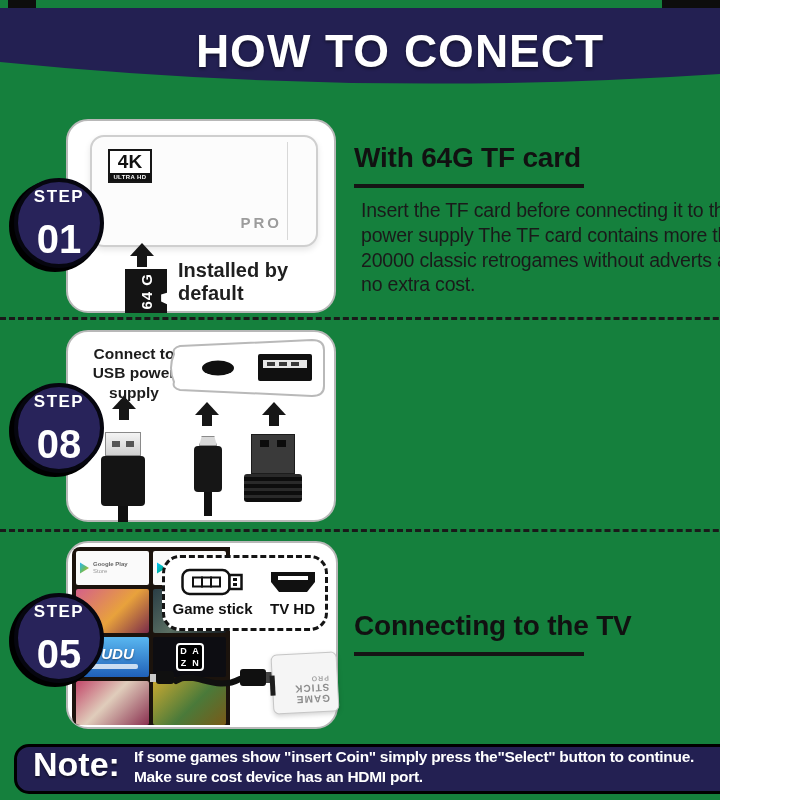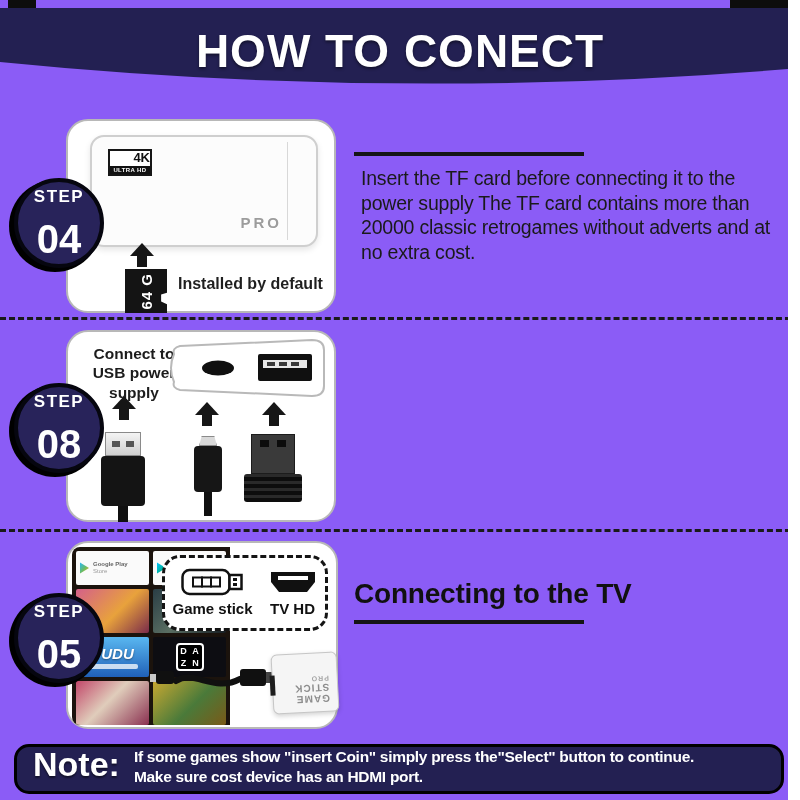--- a/index.html
+++ b/index.html
@@ -4,7 +4,7 @@
 <style>
   html,body{margin:0;padding:0;background:#ffffff;}
   *{box-sizing:border-box;}
-  .canvas{position:relative;width:788px;height:800px;background:#8b5cf6;overflow:hidden;
+  .canvas{position:relative;width:720px;height:800px;background:#15803d;overflow:hidden;
           font-family:"Liberation Sans",sans-serif;color:#141414;}
 
   

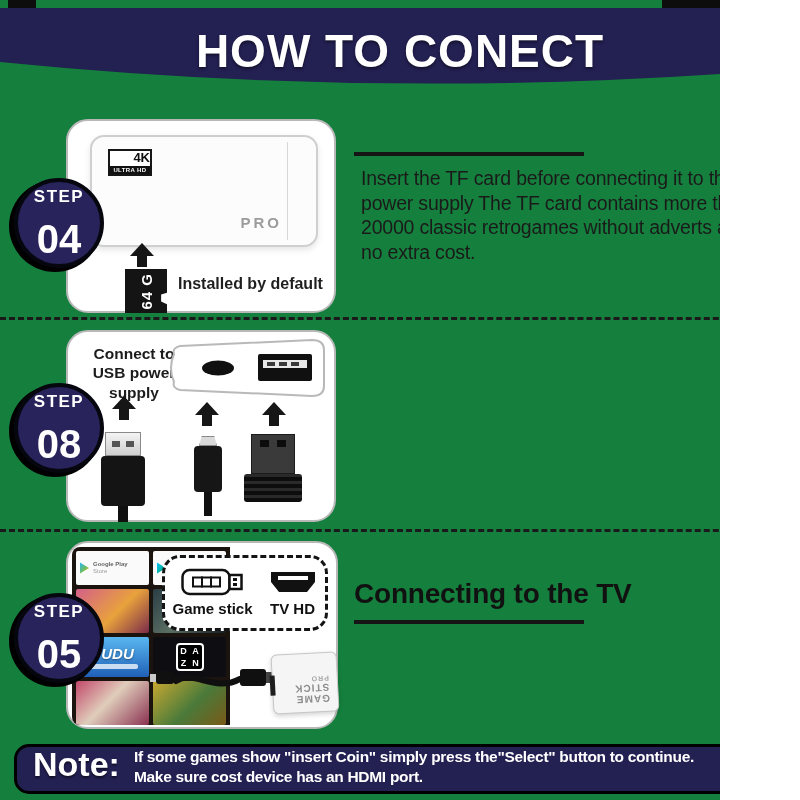--- a/index.html
+++ b/index.html
@@ -50,7 +50,7 @@
     border:2px solid #cfcfcf;border-radius:14px;box-shadow:0 3px 6px rgba(0,0,0,0.10);}
   .device1 .seam{position:absolute;right:28px;top:5px;bottom:5px;width:1px;background:#d8d8d8;}
   .badge4k{position:absolute;left:16px;top:12px;width:44px;border:2px solid #161616;background:#fff;}
-  .b4k{display:block;text-align:right;font-size:13px;font-weight:800;line-height:1.15;color:#111;}
+  .b4k{display:block;text-align:center;font-size:19px;font-weight:800;line-height:1.15;color:#111;}
   .b4ksub{display:block;background:#111;color:#fff;font-size:6px;font-weight:700;
     text-align:center;padding:1px 0;letter-spacing:0.4px;}
   .pro{position:absolute;right:34px;bottom:14px;font-size:15px;font-weight:800;

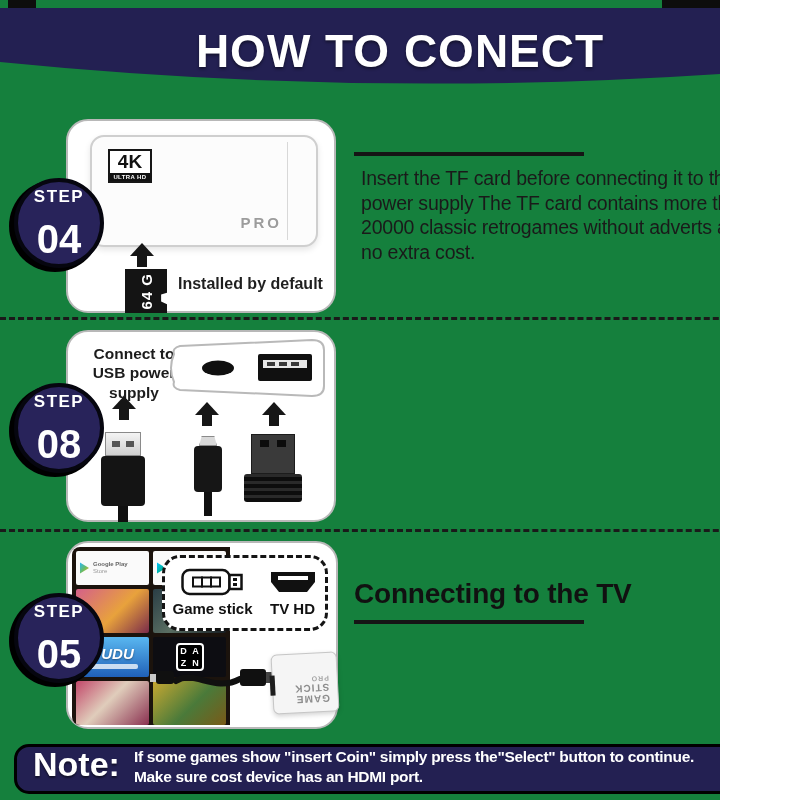--- a/index.html
+++ b/index.html
@@ -171,6 +171,7 @@
     <span class="sb-num">04</span>
   </div>
   <div class="text-col tc1">
+    <h2 class="title">With 64G TF card</h2>
     <div class="rule"></div>
     <p class="body">Insert the TF card before connecting it to the power supply The TF card contains more than 20000 classic retrogames without adverts and at no extra cost.</p>
   </div>

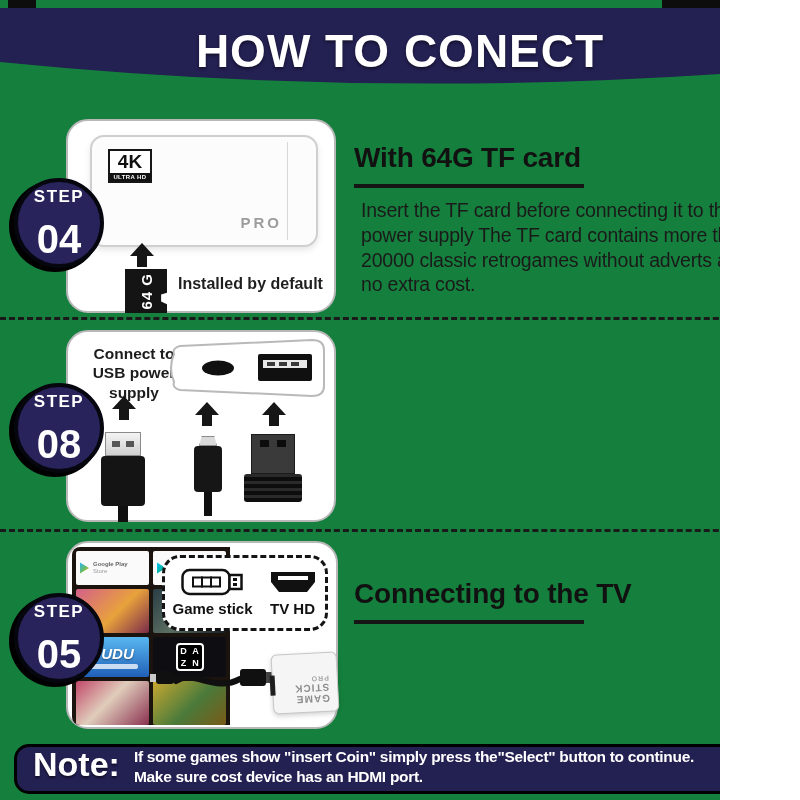--- a/index.html
+++ b/index.html
@@ -168,7 +168,7 @@
   </div>
   <div class="step-badge sb1">
     <span class="sb-step">STEP</span>
-    <span class="sb-num">04</span>
+    <span class="sb-num">01</span>
   </div>
   <div class="text-col tc1">
     <h2 class="title">With 64G TF card</h2>

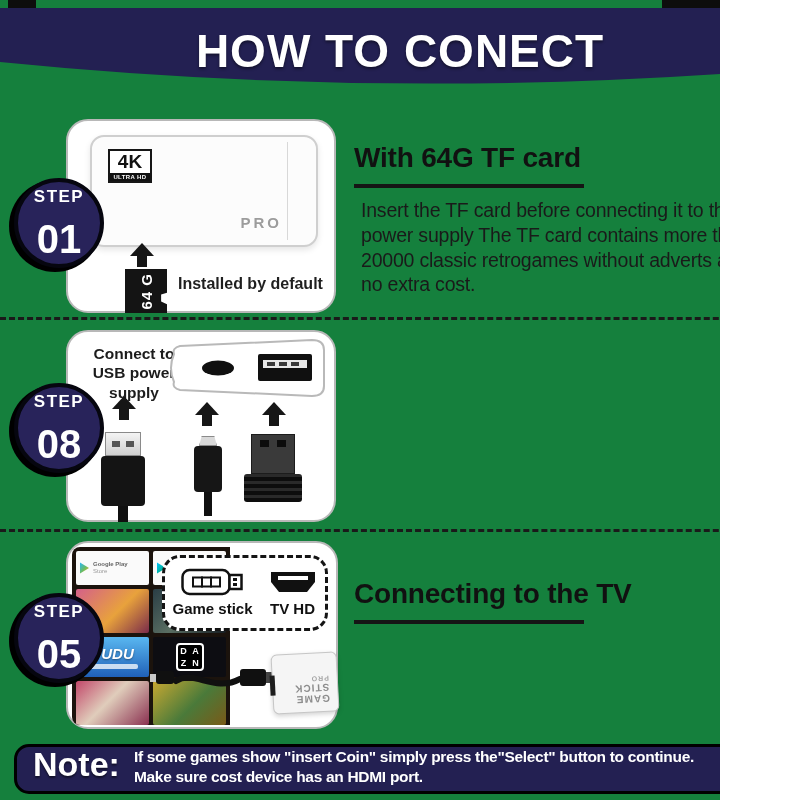--- a/index.html
+++ b/index.html
@@ -61,7 +61,7 @@
     display:flex;align-items:center;justify-content:center;}
   .tflabel{writing-mode:vertical-rl;transform:rotate(180deg);color:#fff;font-weight:800;
     font-size:15px;letter-spacing:1px;}
-  .installed{position:absolute;left:110px;top:154px;font-size:16px;font-weight:600;color:#1f1f1f;}
+  .installed{position:absolute;left:110px;top:138px;font-size:20px;font-weight:600;color:#1f1f1f;}
 
   
   .caption2{position:absolute;left:10px;top:12px;width:112px;text-align:center;

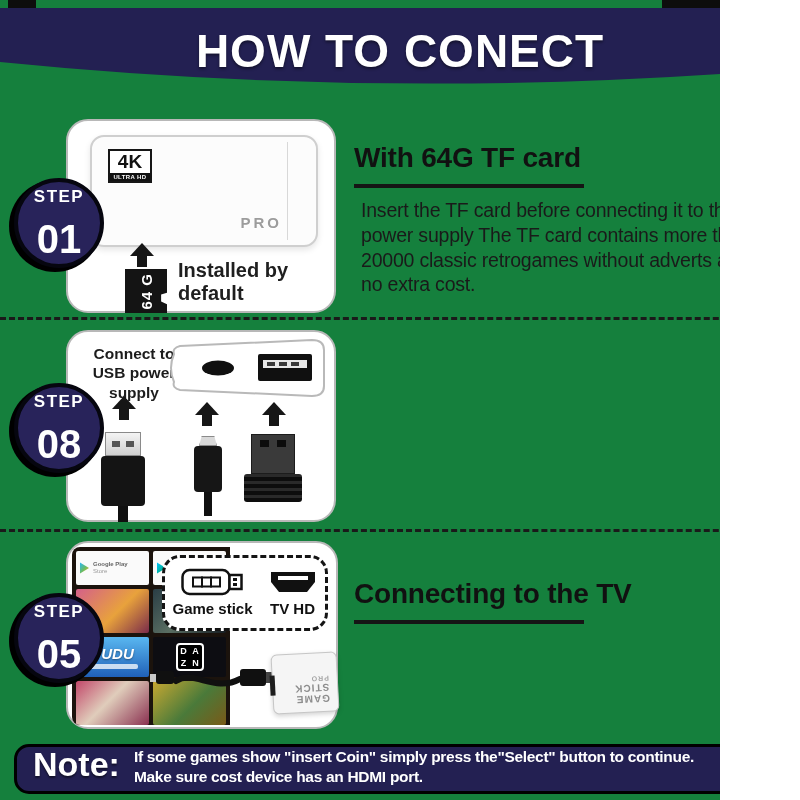--- a/index.html
+++ b/index.html
@@ -30,7 +30,7 @@
   .sb1{left:14px;top:178px;} .sb2{left:14px;top:383px;} .sb3{left:14px;top:593px;}
 
   .text-col{position:absolute;left:354px;width:440px;z-index:2;}
-  .tc1{top:142px;} .tc2{top:340px;} .tc3{top:578px;}
+  .tc1{top:142px;} .tc2{top:340px;} .tc3{top:610px;}
   .title{margin:0;font-size:28px;font-weight:800;line-height:1.16;letter-spacing:-0.2px;
          color:#111;max-width:400px;}
   .rule{width:230px;height:4px;background:#151515;margin:10px 0 10px 0;}

